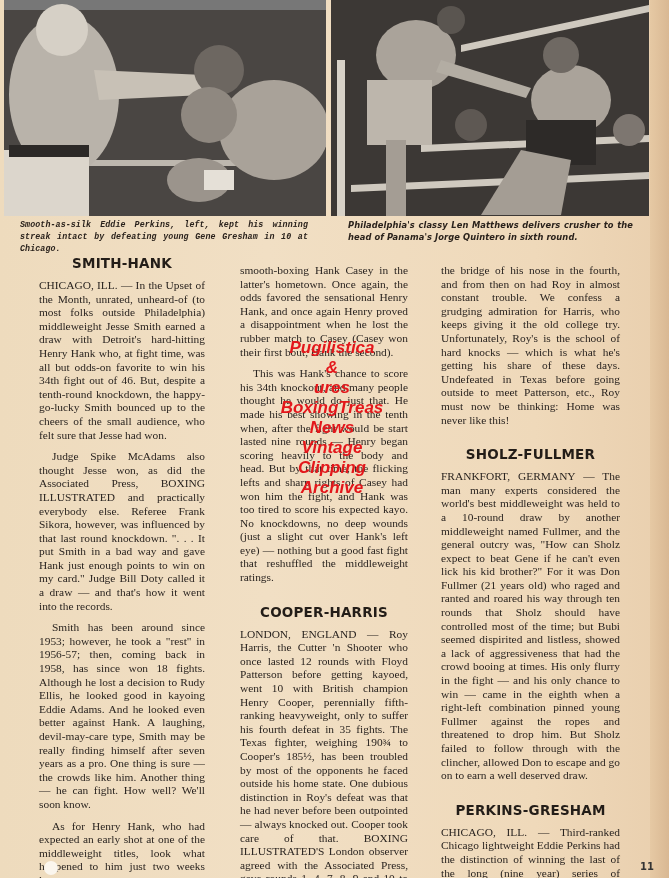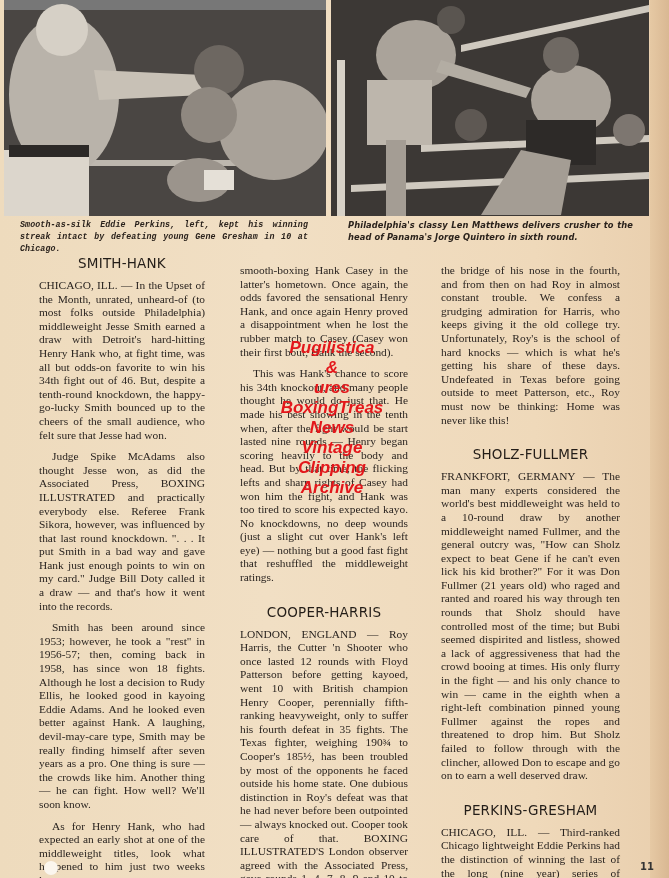--- a/index.html
+++ b/index.html
@@ -26,7 +26,7 @@
   .col p { margin:8px; text-indent:13px; }
   .col p.first { text-indent:0; }
   .head {
-    font-family:"DejaVu Sans", sans-serif; font-weight:normal; font-size:13.5px; text-align:center;
+    font-family:"DejaVu Sans", sans-serif; font-weight:bold; font-size:13.5px; text-align:center;
     color:#231d18; line-height:15px; margin:0 0 1px 0; letter-spacing:0.2px;
   }
   .gap { height:12px; }

